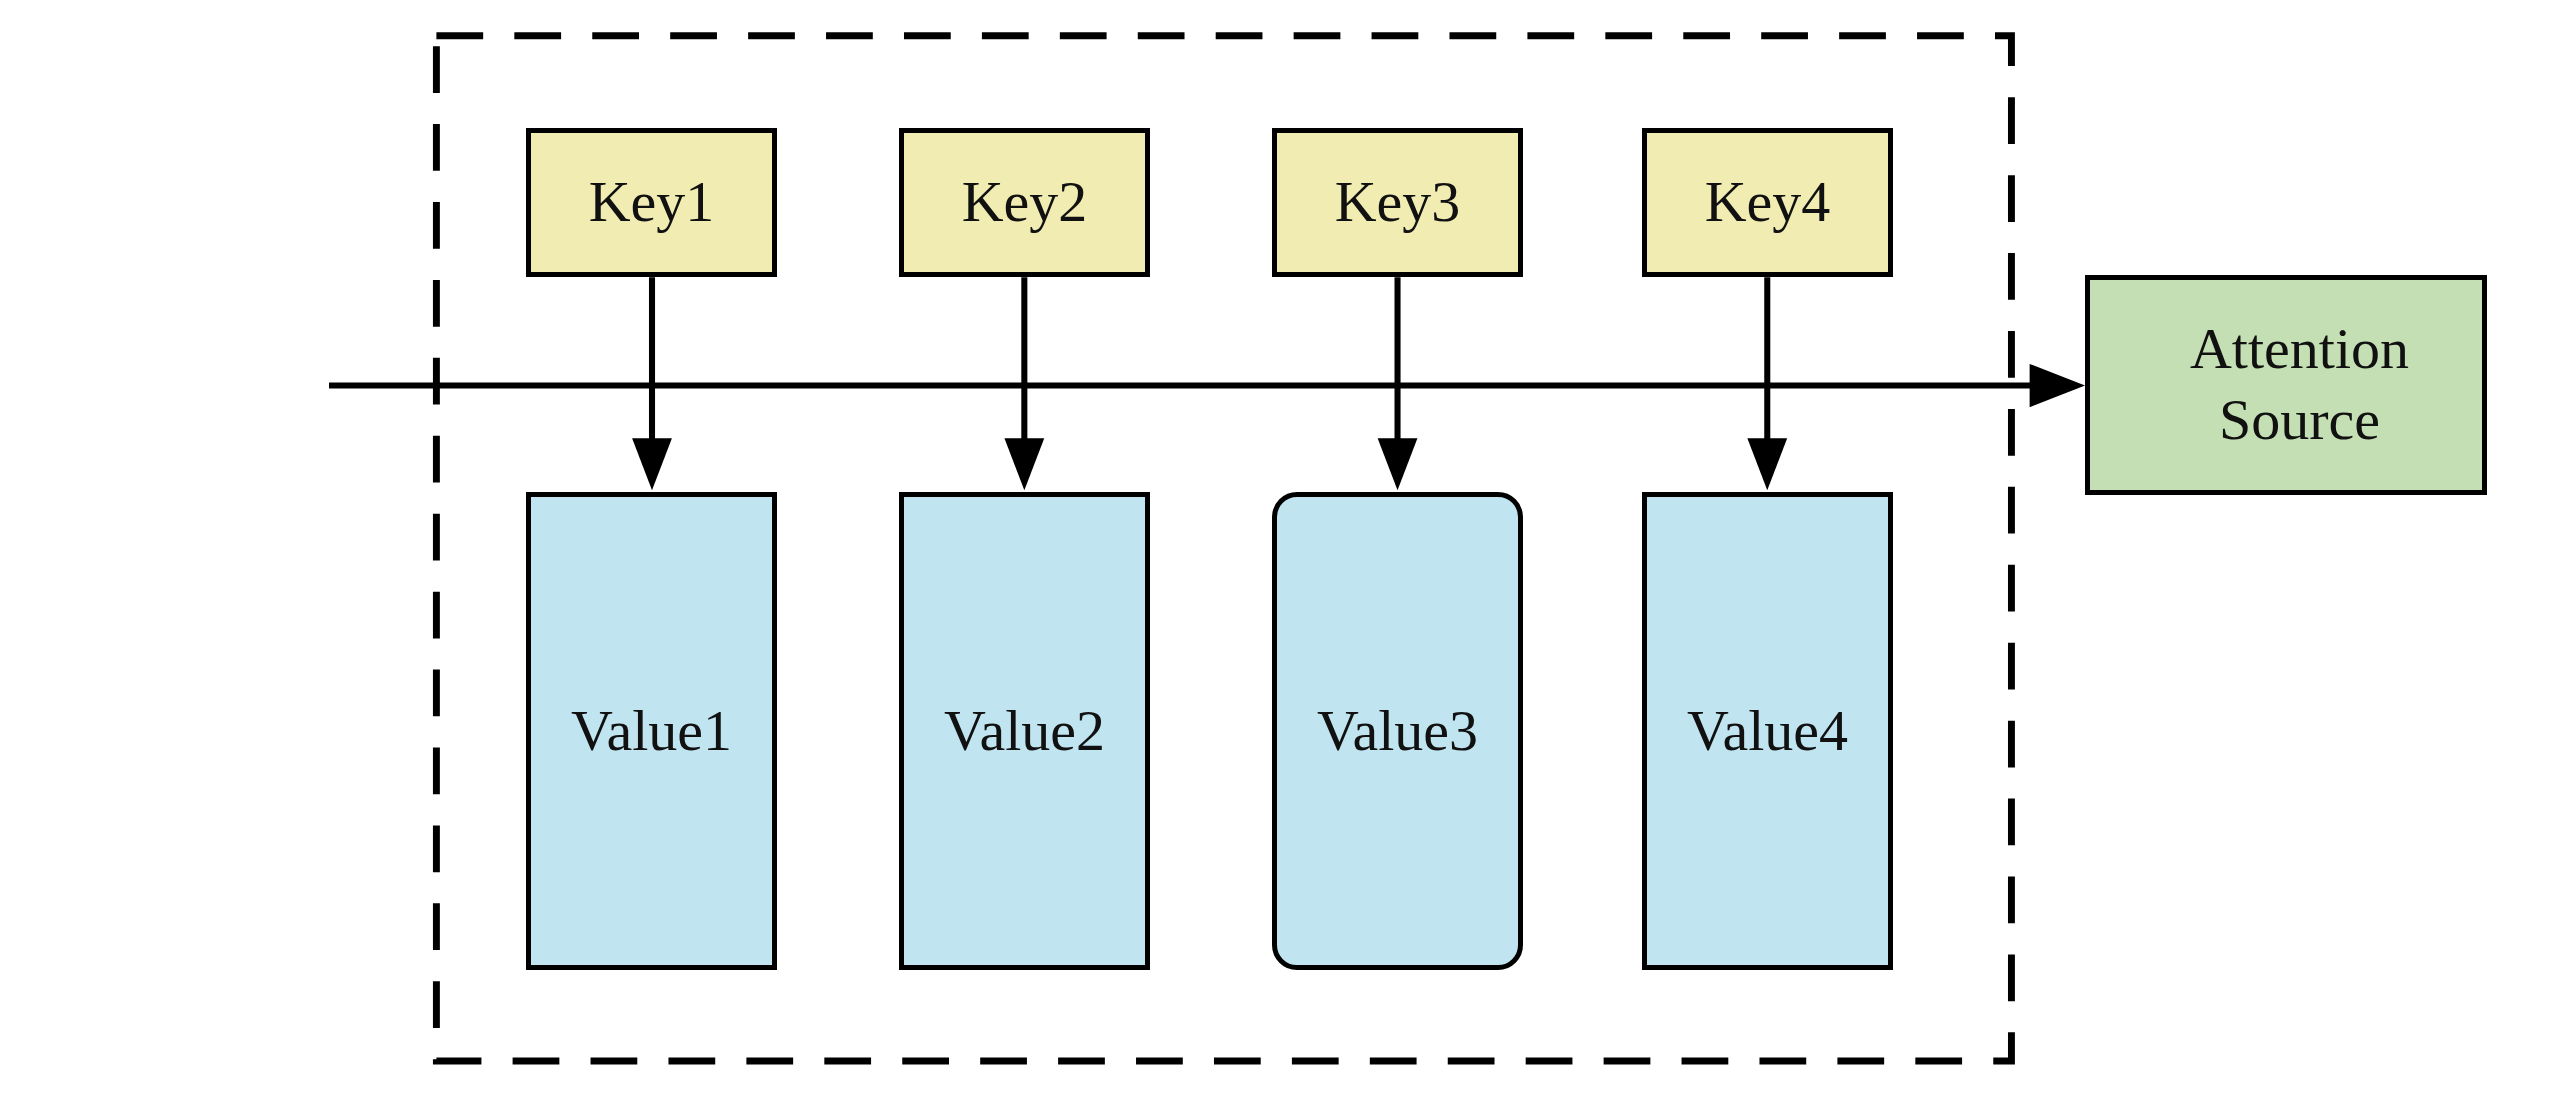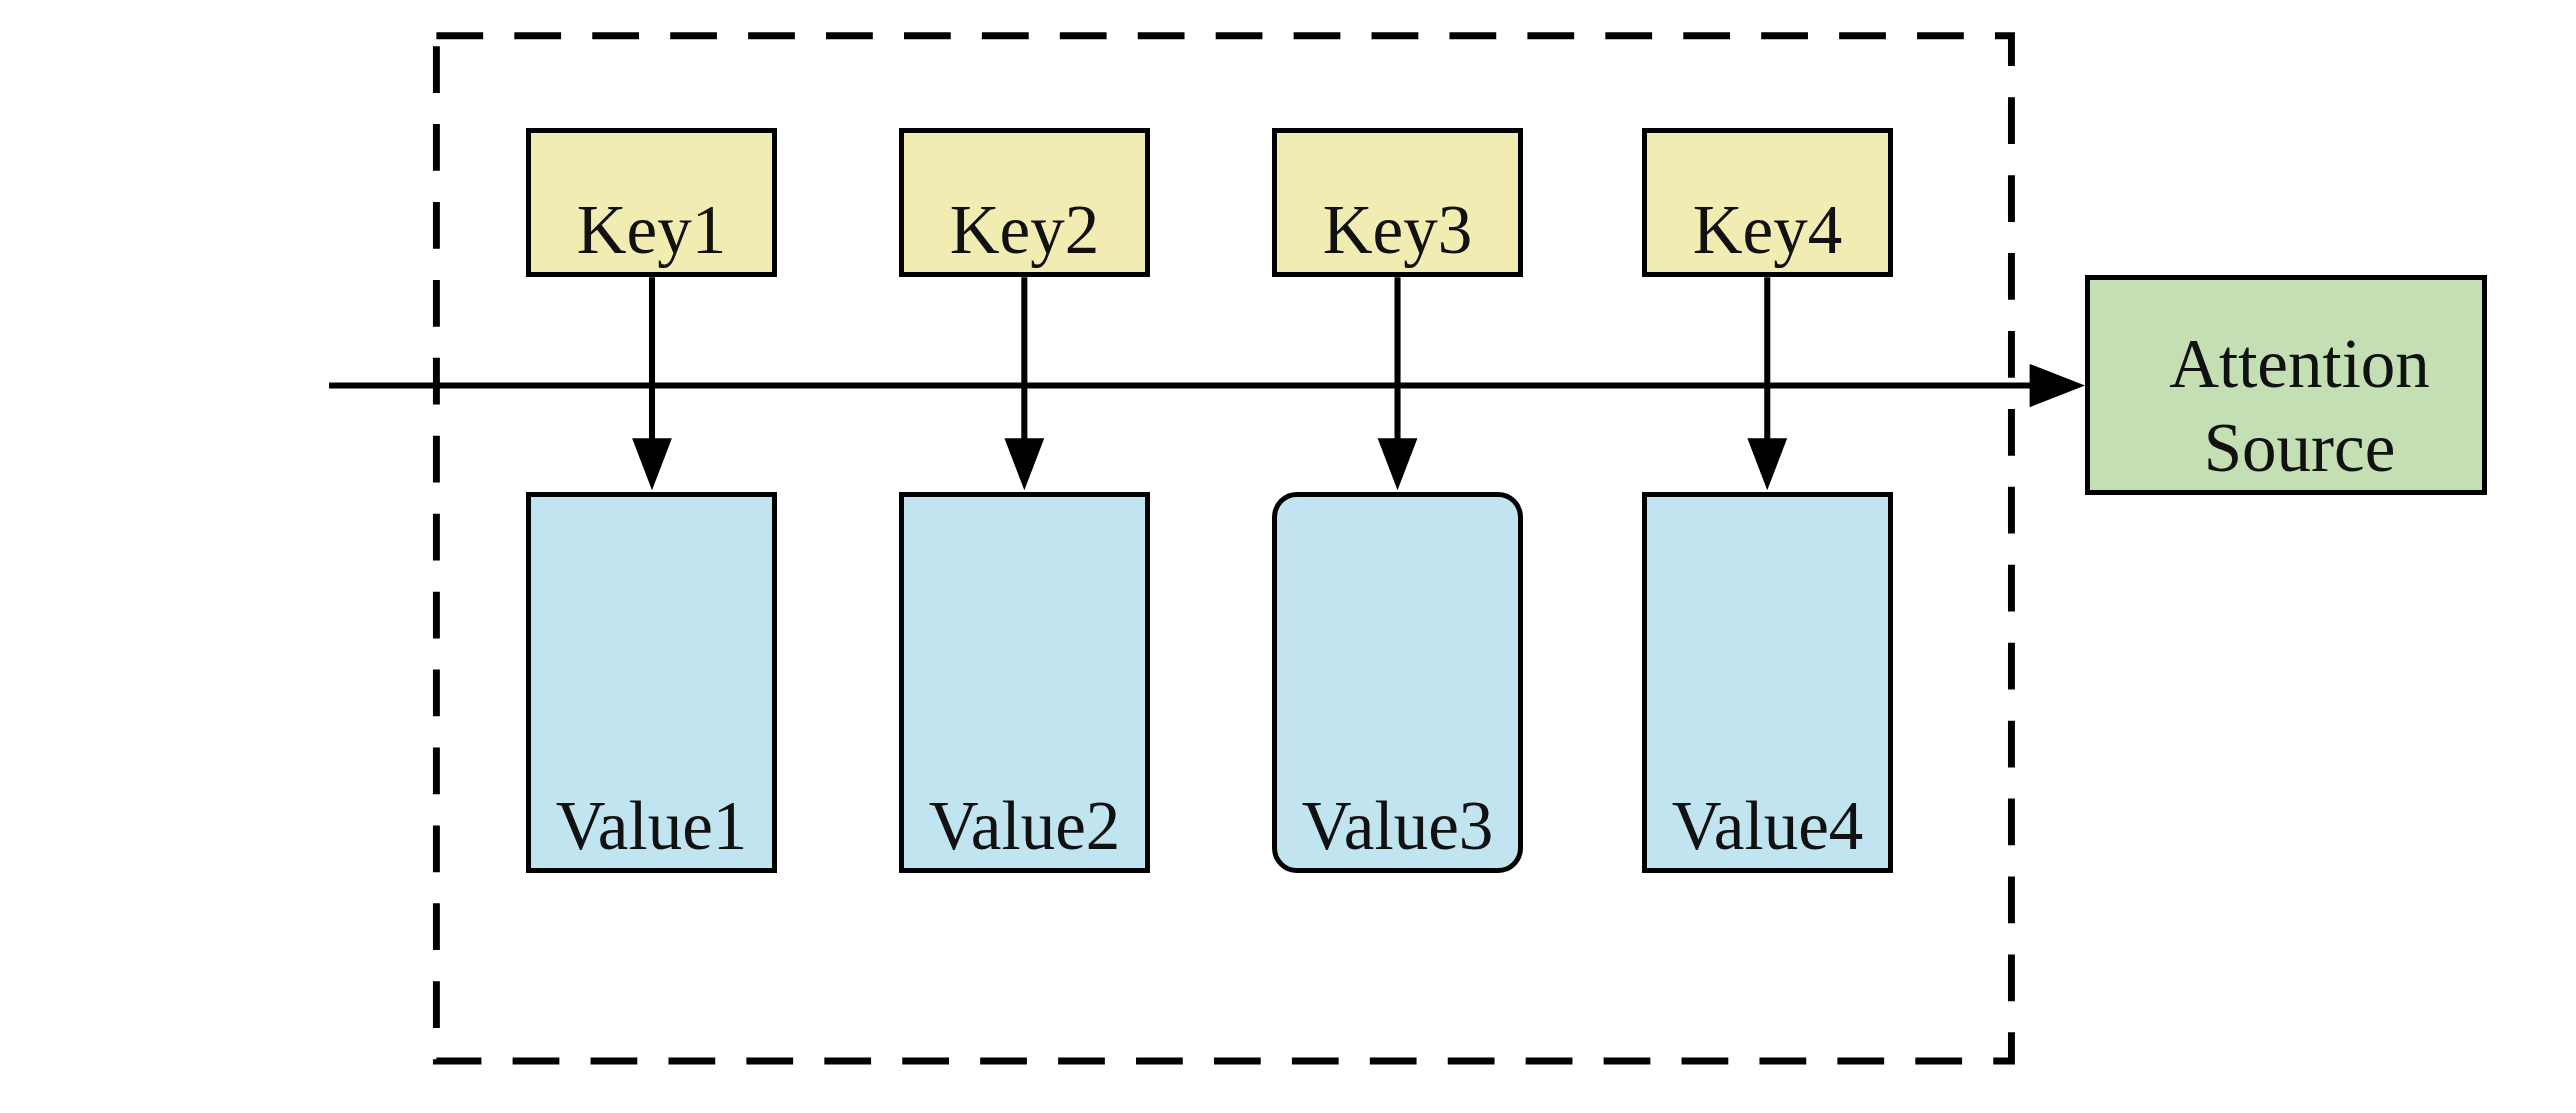--- a/index.html
+++ b/index.html
@@ -26,10 +26,10 @@
     box-sizing: border-box;
     border: 5.2px solid var(--stroke, #000);
     display: flex;
-    align-items: flex-end;
+    align-items: center;
     justify-content: center;
     text-align: center;
-    font-size: 69px;
+    font-size: 58px;
     line-height: 1.22;
   }
   .box-query     { left: 42px;   top: 305px; width: 287px; height: 160px; }

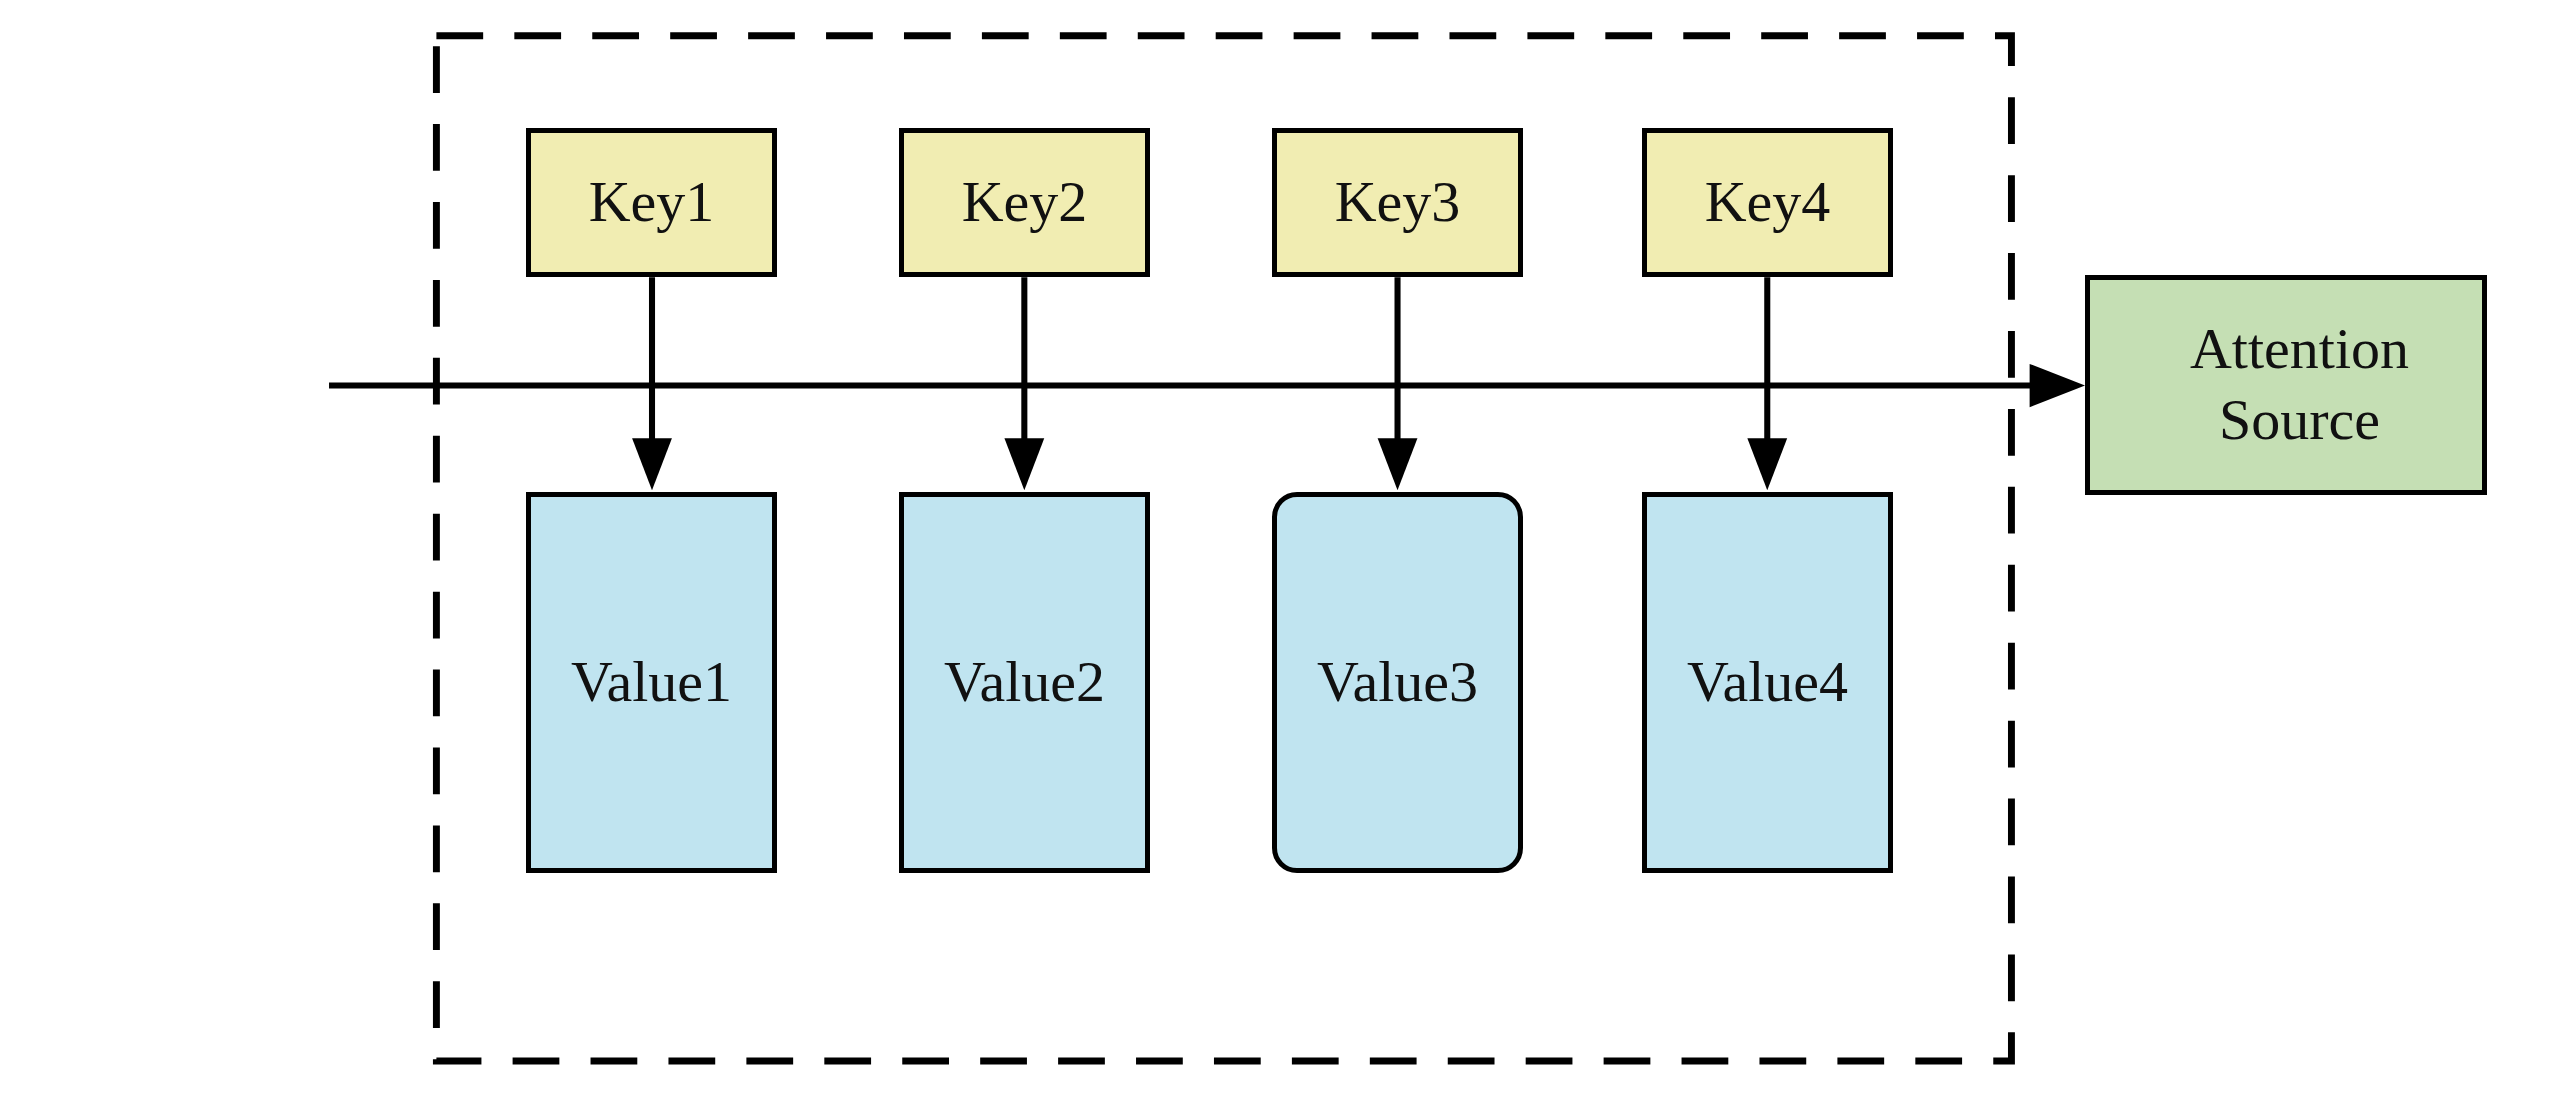--- a/index.html
+++ b/index.html
@@ -34,7 +34,7 @@
   }
   .box-query     { left: 42px;   top: 305px; width: 287px; height: 160px; }
   .box-key       { top: 128px;  width: 251px; height: 149px; }
-  .box-value     { top: 492px;  width: 251px; height: 381px; }
+  .box-value     { top: 492px;  width: 251px; height: 478px; }
   .box-attention { left: 2085px; top: 275px; width: 402px; height: 220px; padding-left: 27px; }
 
   .key-1, .value-1 { left: 526px; }

